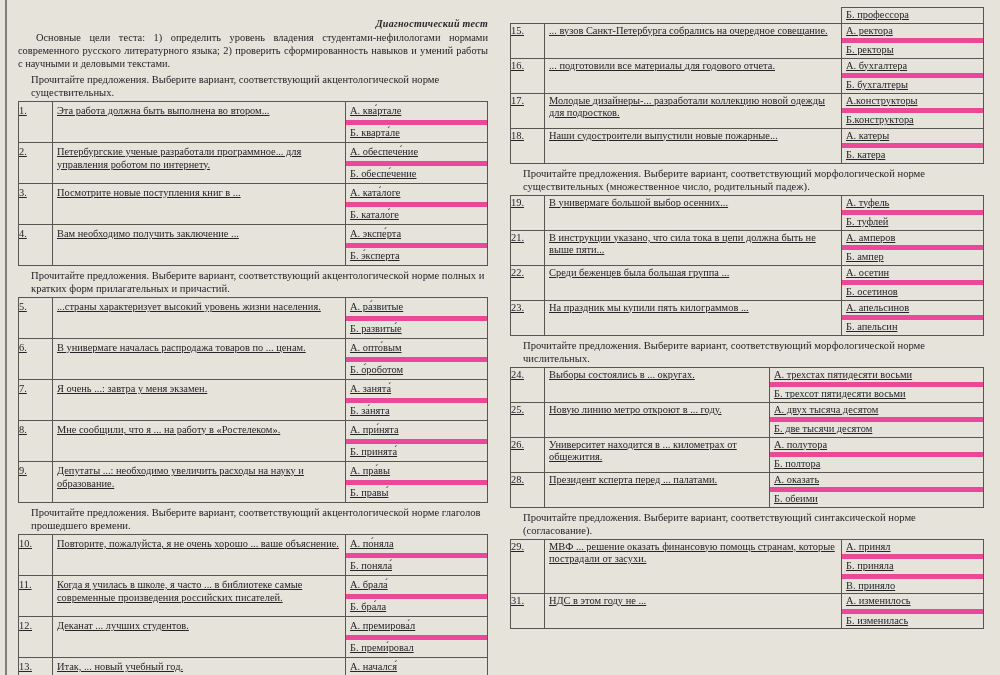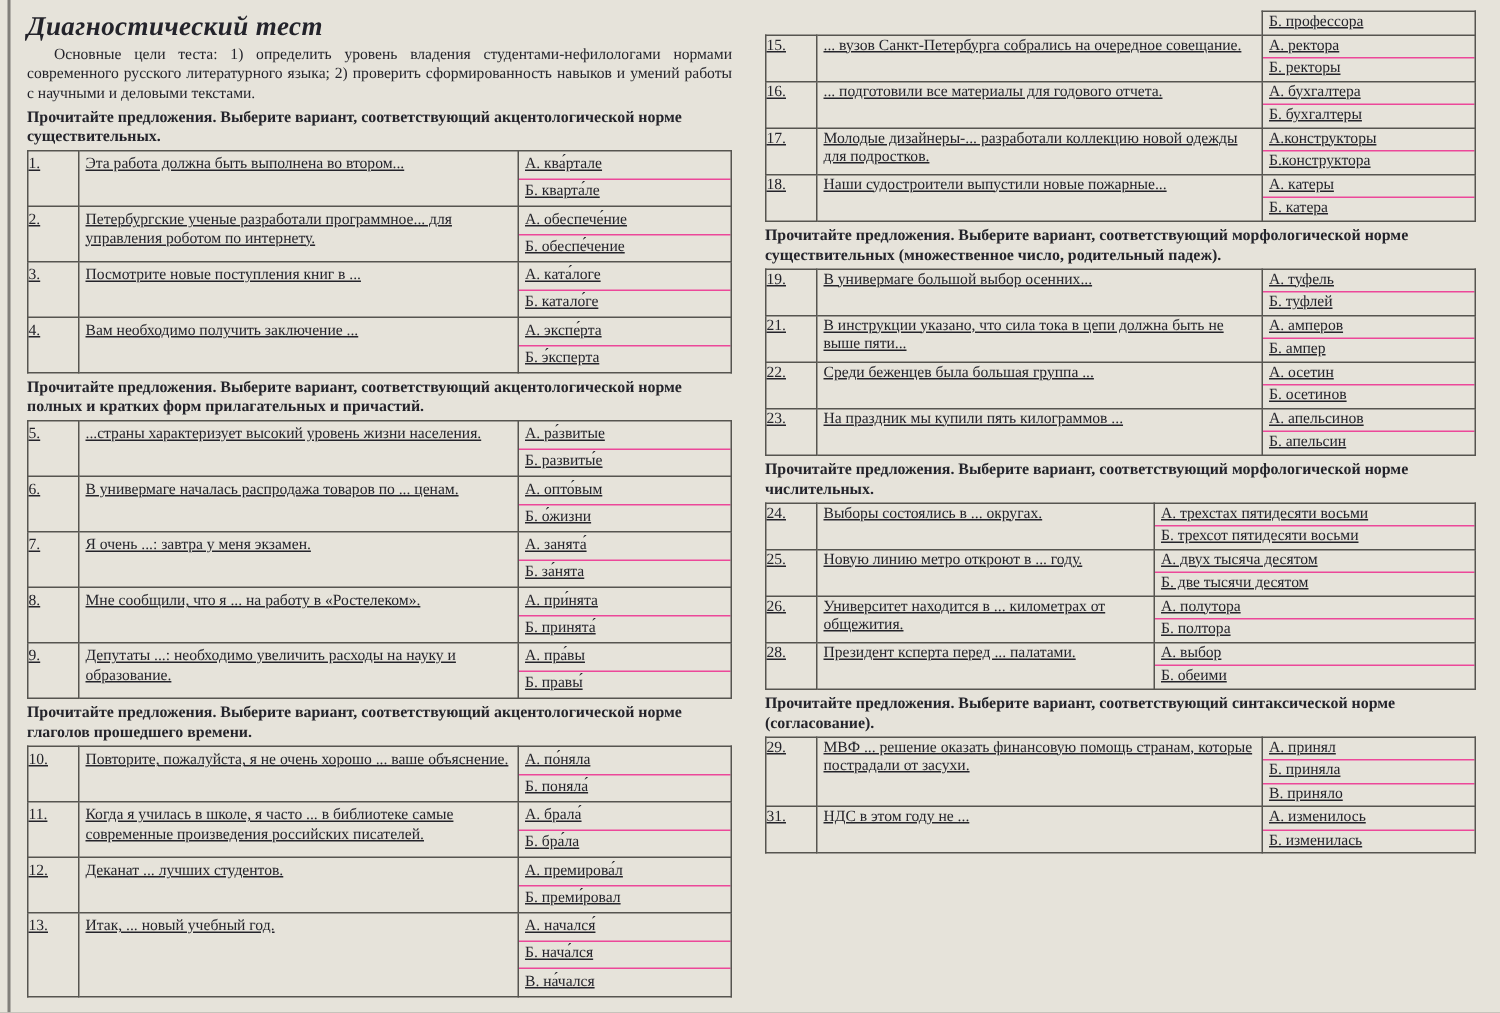--- a/index.html
+++ b/index.html
@@ -31,11 +31,11 @@
   .page-right { padding: 7px 16px 4px 10px; }
 
   .doc-title {
-    margin: 0 0 2px 0;
-    text-align: left;
+    margin: 11px 0 2px 0;
+    text-align: right;
     font-weight: bold;
     font-style: italic;
-    font-size: 18px;
+    font-size: 10px;
     letter-spacing: .3px;
   }
   .intro {

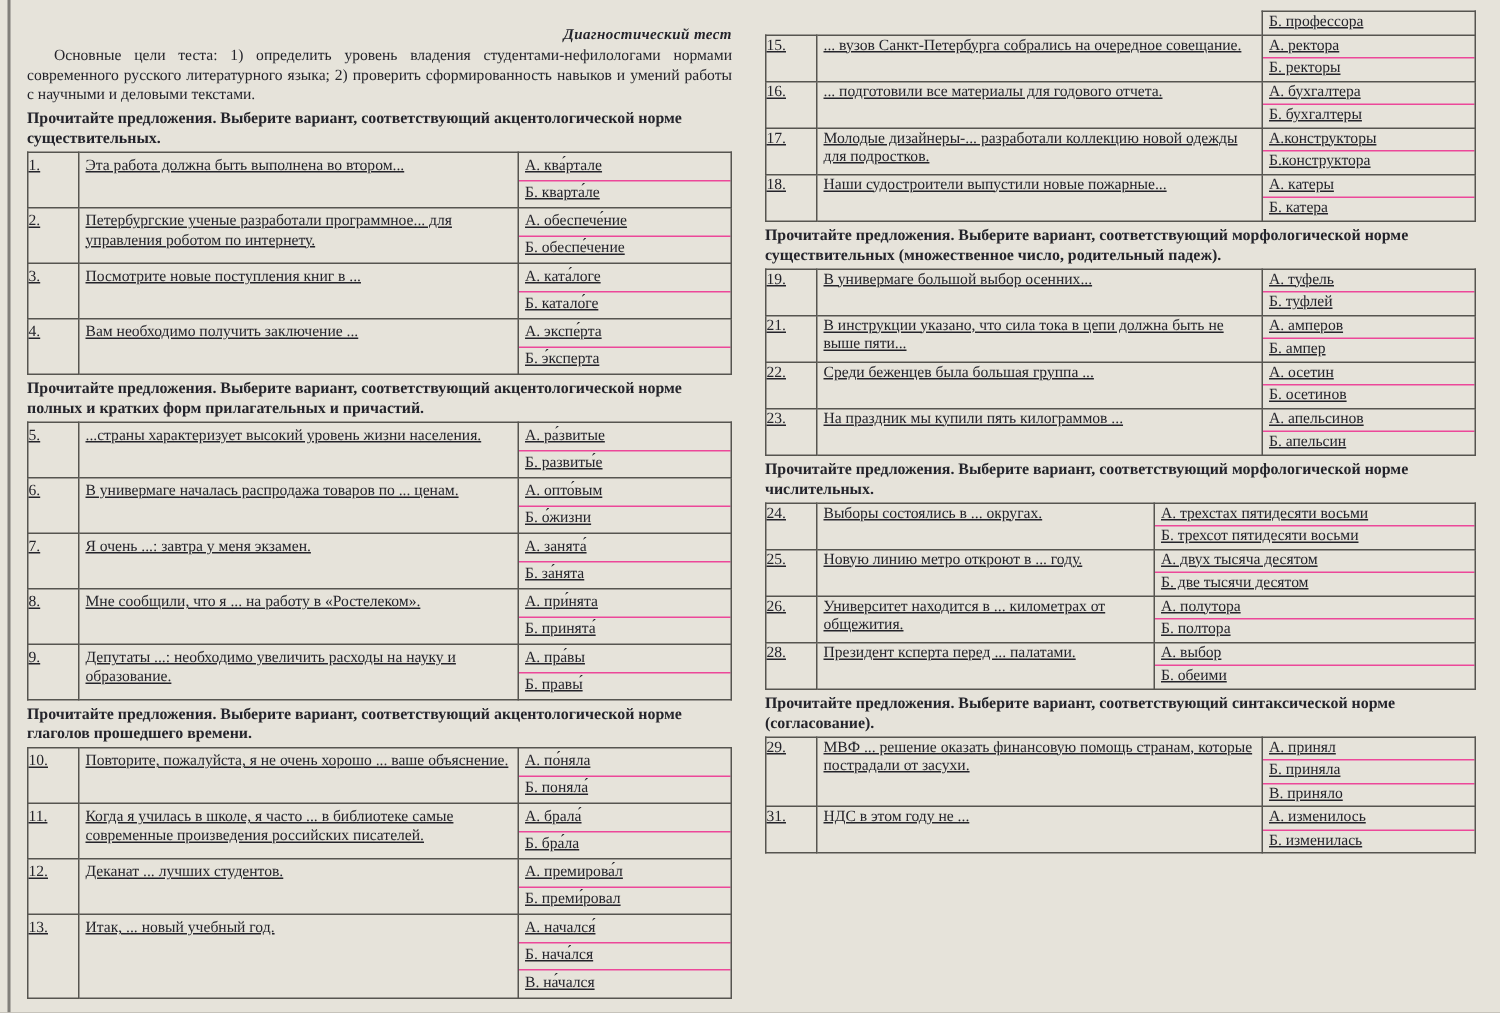--- a/index.html
+++ b/index.html
@@ -68,7 +68,7 @@
   .qtable td.opts { width: 142px; padding: 0; }
   .qtable.wide td.opts { width: 214px; }
   .opt { padding: 1px 4px; }
-  .opt + .opt { border-top: 1px solid #ec4899; }
+  .opt + .opt { border-top: 5px solid #ec4899; }
   
   tr.cont td.num, tr.cont td.q { border: none; background: transparent; }
   

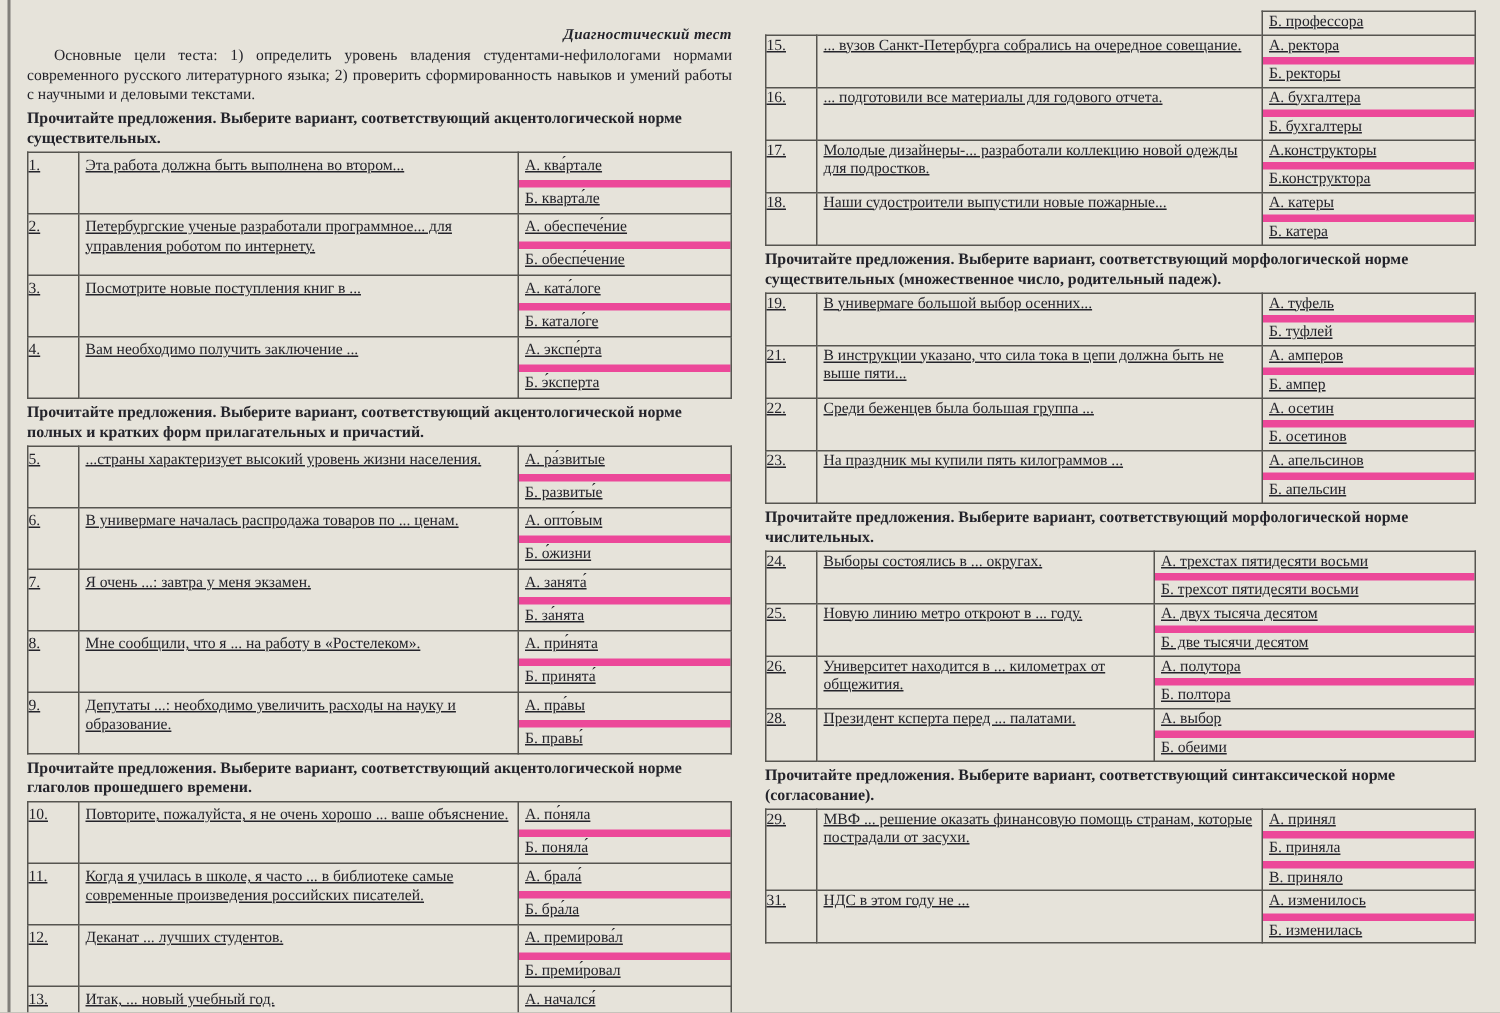--- a/index.html
+++ b/index.html
@@ -46,10 +46,10 @@
     text-indent: 18px;
   }
   .section-header {
-    font-weight: bold;
+    font-weight: normal;
     font-size: 10.6px;
     line-height: 13px;
-    margin: 3px 0 2px 0;
+    margin: 3px 0 2px 13px;
   }
   table.qtable {
     width: 100%;

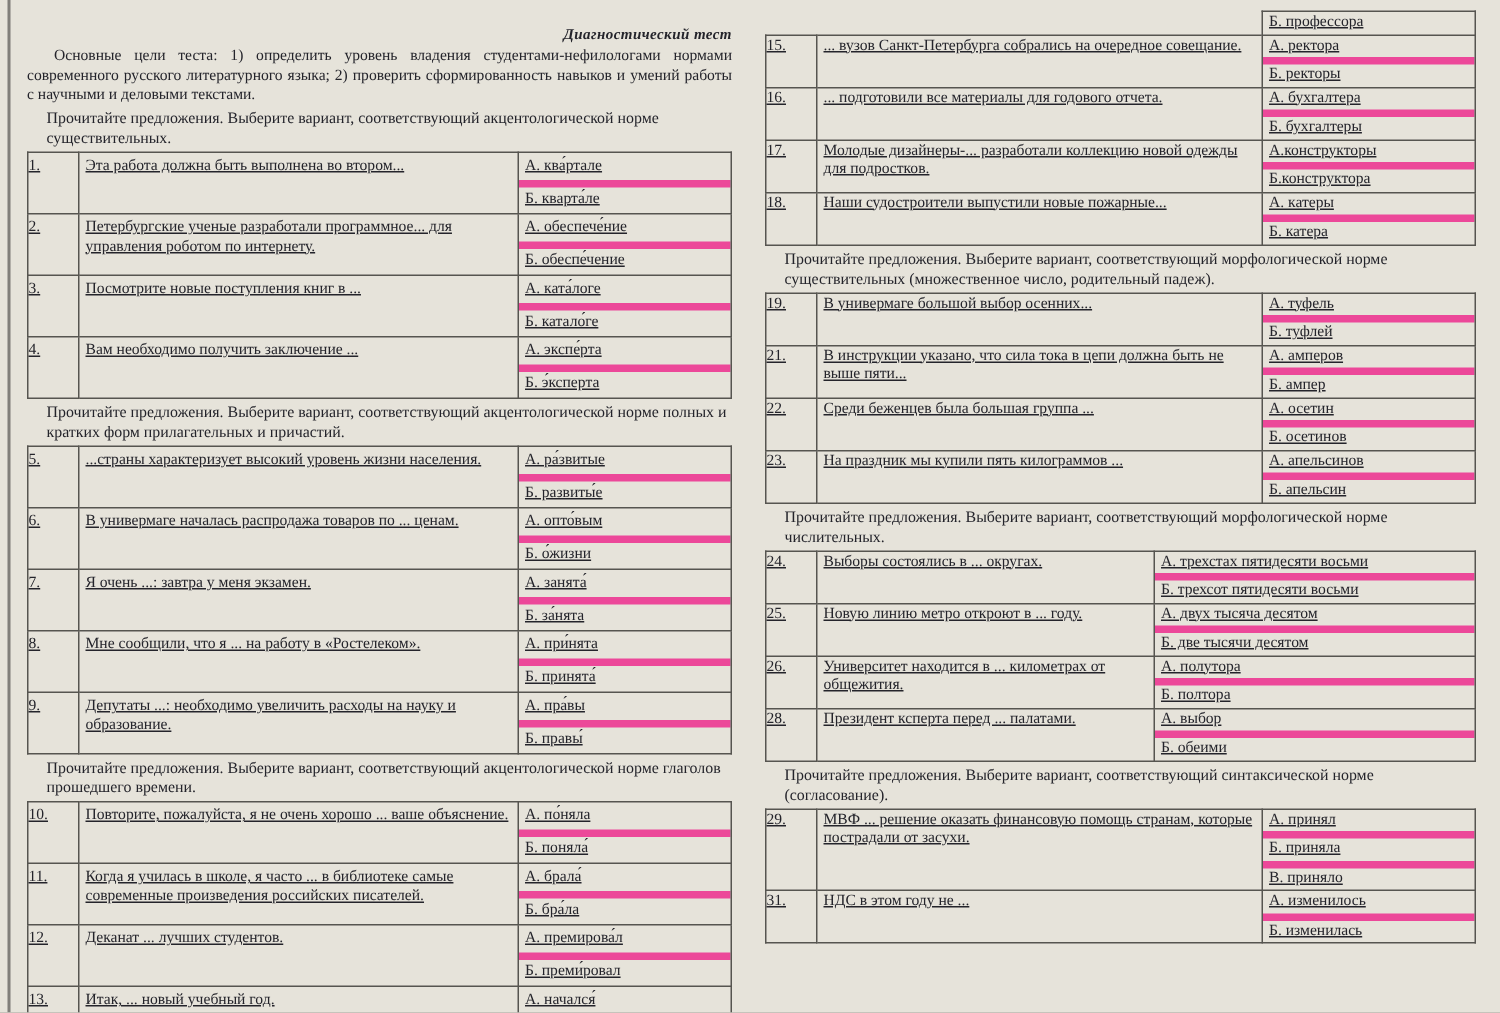--- a/index.html
+++ b/index.html
@@ -137,7 +137,7 @@
               <td class="q">В универмаге началась распродажа товаров по ... ценам.</td>
               <td class="opts">
                 <div class="opt">А. опто́вым</div>
-                <div class="opt">Б. о́жизни</div>
+                <div class="opt">Б. о́роботом</div>
               </td>
             </tr>
             <tr>

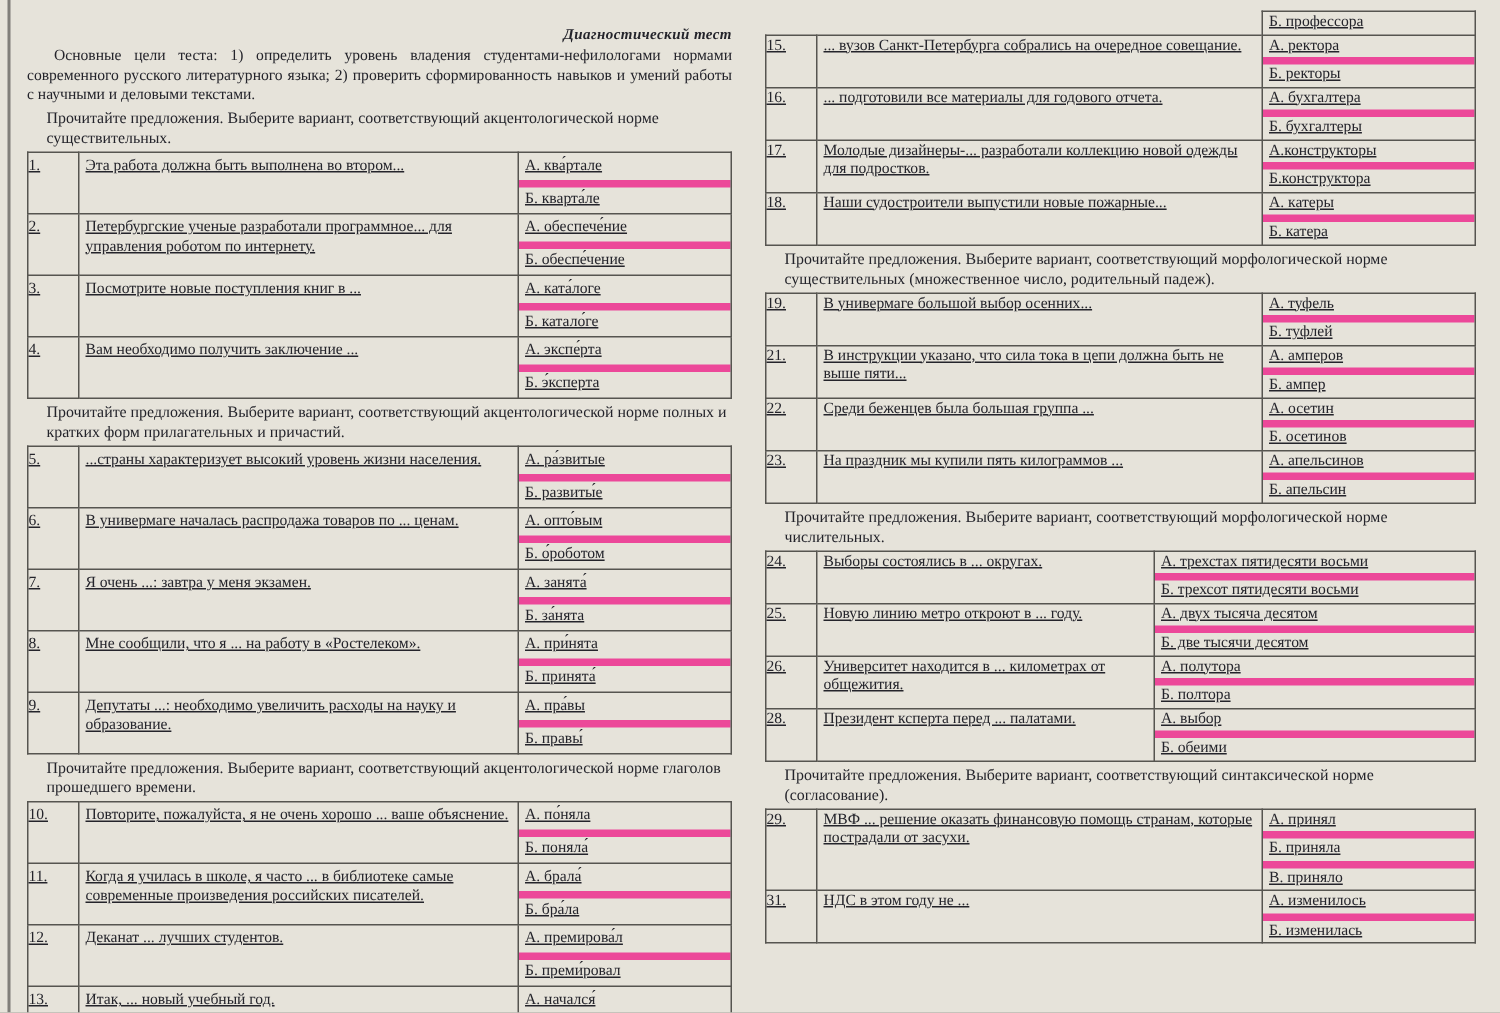--- a/index.html
+++ b/index.html
@@ -319,7 +319,7 @@
               <td class="num">28.</td>
               <td class="q">Президент ксперта перед ... палатами.</td>
               <td class="opts">
-                <div class="opt">А. выбор</div>
+                <div class="opt">А. оказать</div>
                 <div class="opt">Б. обеими</div>
               </td>
             </tr>

